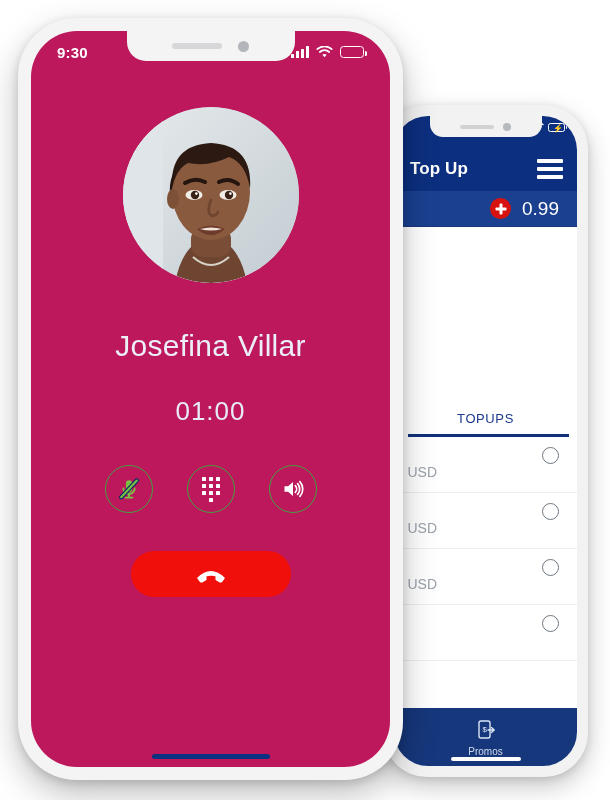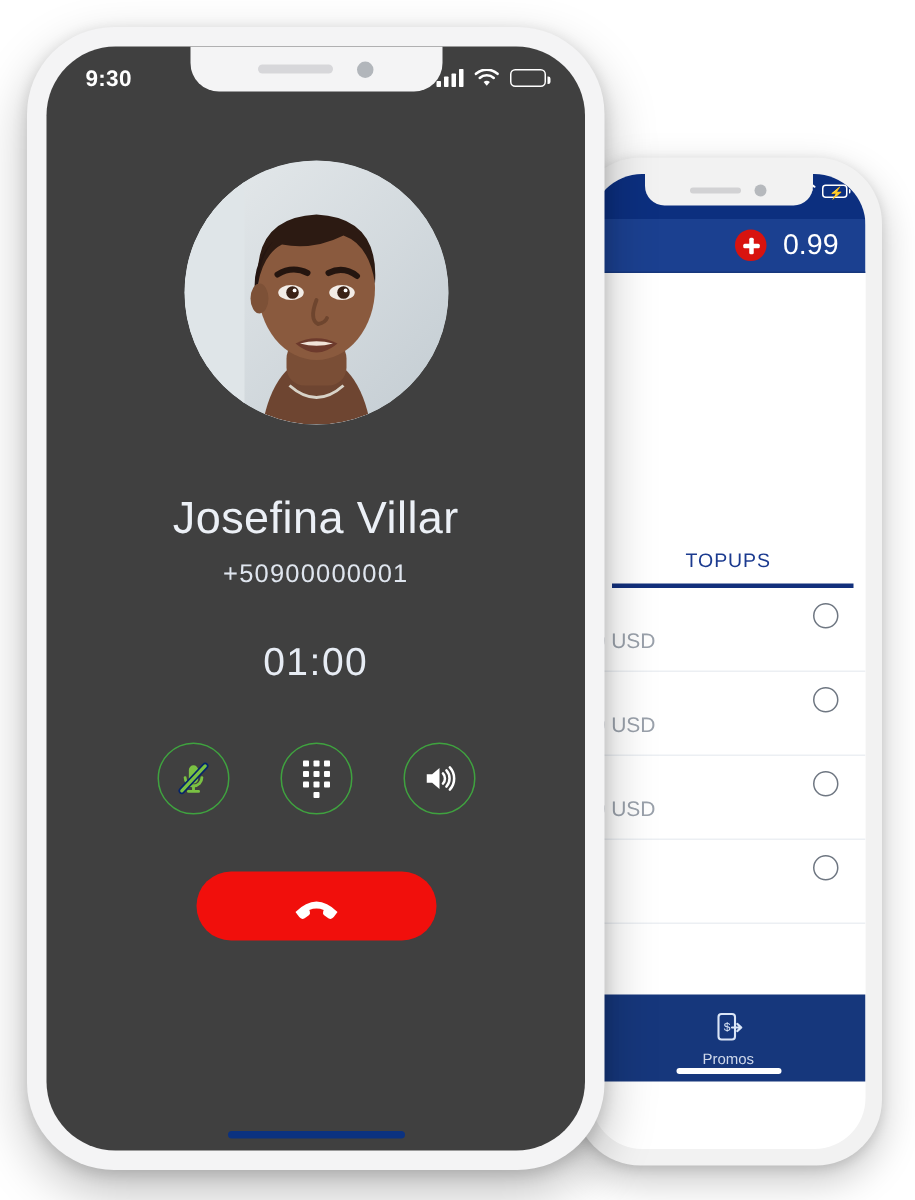--- a/index.html
+++ b/index.html
@@ -144,7 +144,7 @@
   .phone-left .screen {
     position: relative;
     width: 100%; height: 100%;
-    background: #404040;
+    background: #be185d;
     border-radius: 46px;
     overflow: hidden;
     display: flex; flex-direction: column;

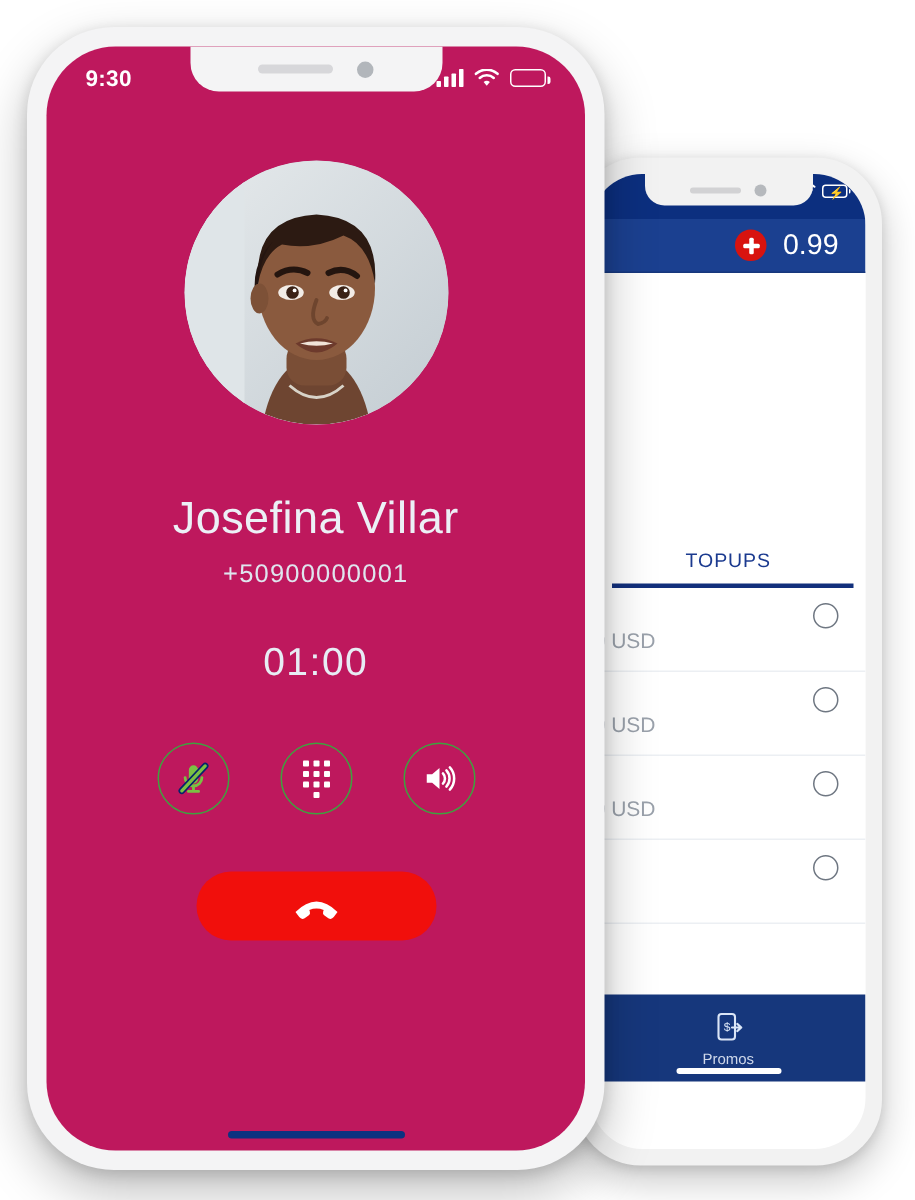--- a/index.html
+++ b/index.html
@@ -242,6 +242,14 @@
         </div>
       </div>
 
+      <div class="r-header">
+        <span class="title">Top Up</span>
+        <span class="hamburger">
+          <span></span>
+            <span></span>
+            <span></span>
+        </span>
+      </div>
 
       <div class="r-balance">
         <span class="plus-badge"></span>

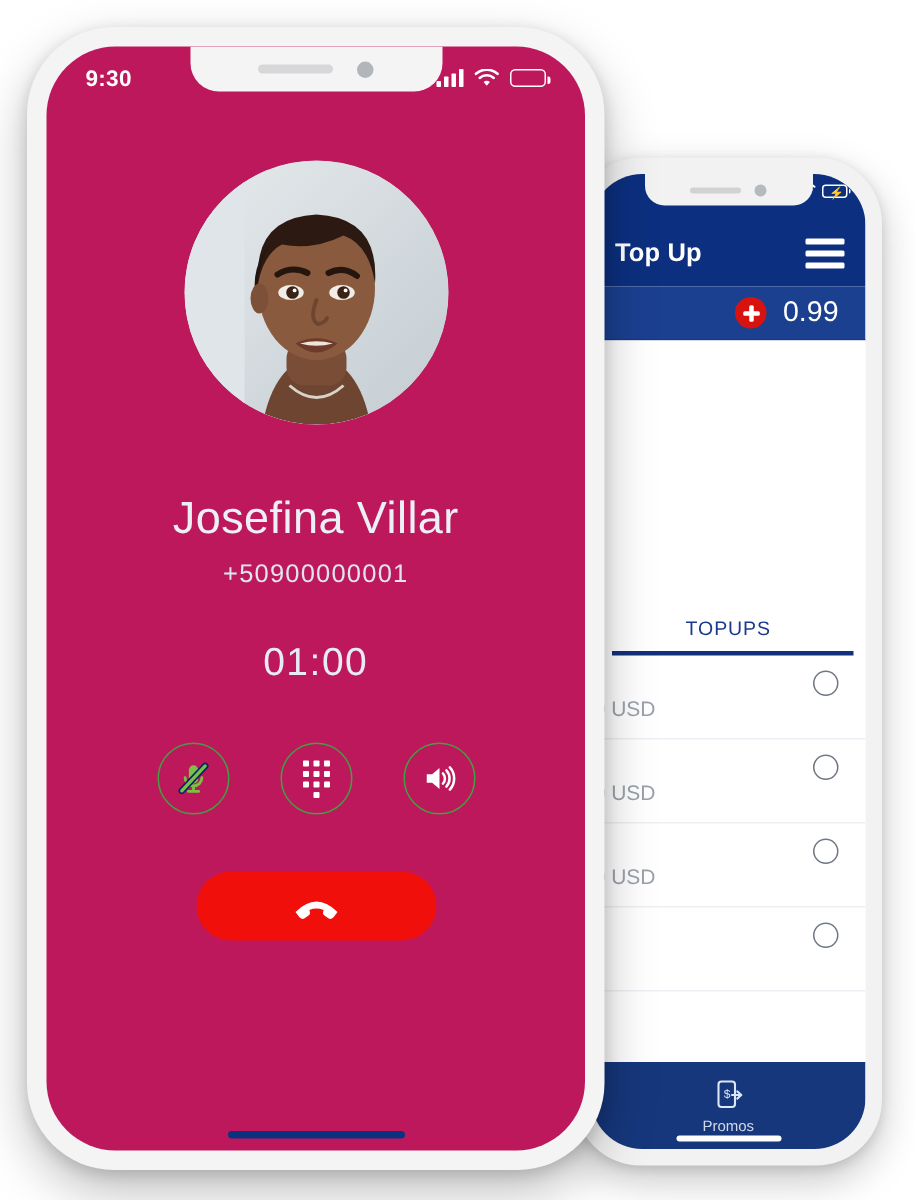--- a/index.html
+++ b/index.html
@@ -372,7 +372,6 @@
         </div>
 
         <div class="caller-name">Josefina Villar</div>
-        <div class="caller-number">+50900000001</div>
         <div class="call-timer">01:00</div>
 
         <div class="controls">

